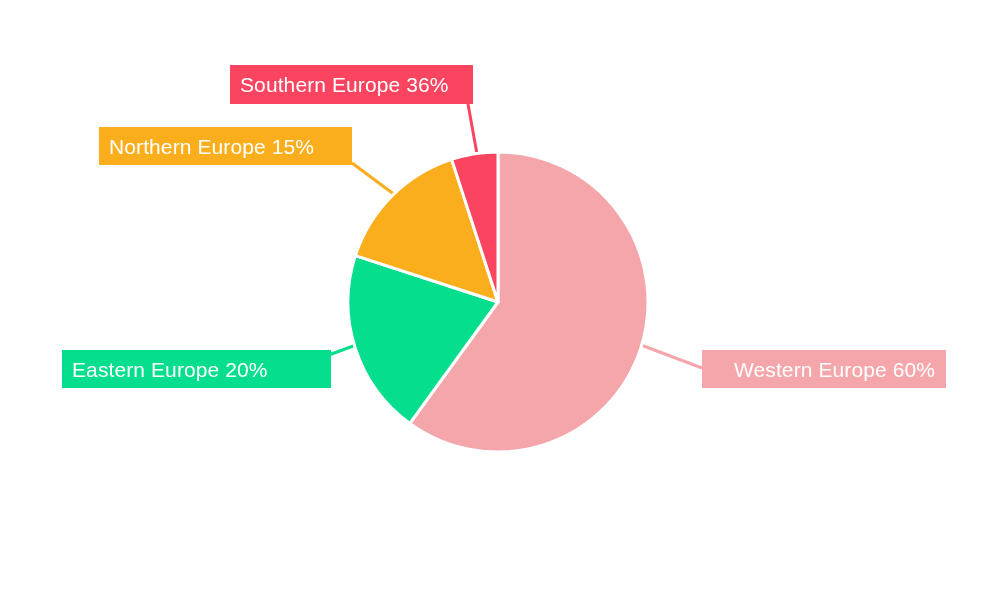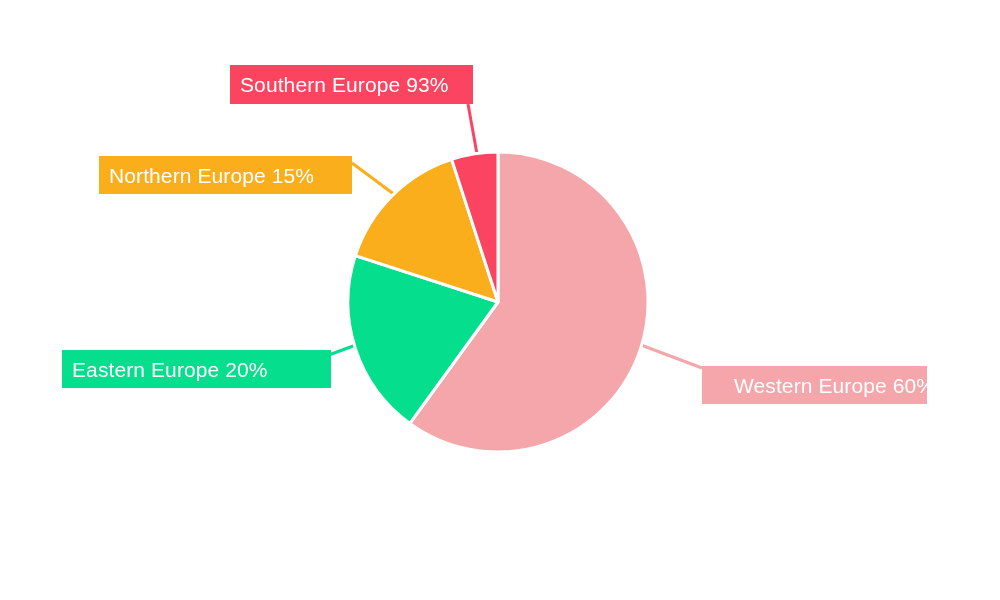--- a/index.html
+++ b/index.html
@@ -64,7 +64,7 @@
       <div class="slice-label" style="left: 702px; top: 366px; width: 225px; height: 38px; background: rgb(244, 166, 171); padding-left: 32px;">Western Europe 60%</div>
       <div class="slice-label" style="left: 62px; top: 350px; width: 269px; height: 38px; background: rgb(5, 222, 140);">Eastern Europe 20%</div>
       <div class="slice-label" style="left: 99px; top: 127px; width: 253px; height: 38px; background: rgb(251, 174, 28); margin-top: 29px;">Northern Europe 15%</div>
-      <div class="slice-label" style="left: 230px; top: 65px; width: 243px; height: 39px; background: rgb(251, 68, 96);">Southern Europe 93%</div>
+      <div class="slice-label" style="left: 230px; top: 65px; width: 243px; height: 39px; background: rgb(251, 68, 96);">Southern Europe 36%</div>
     </div>
 
 </div>

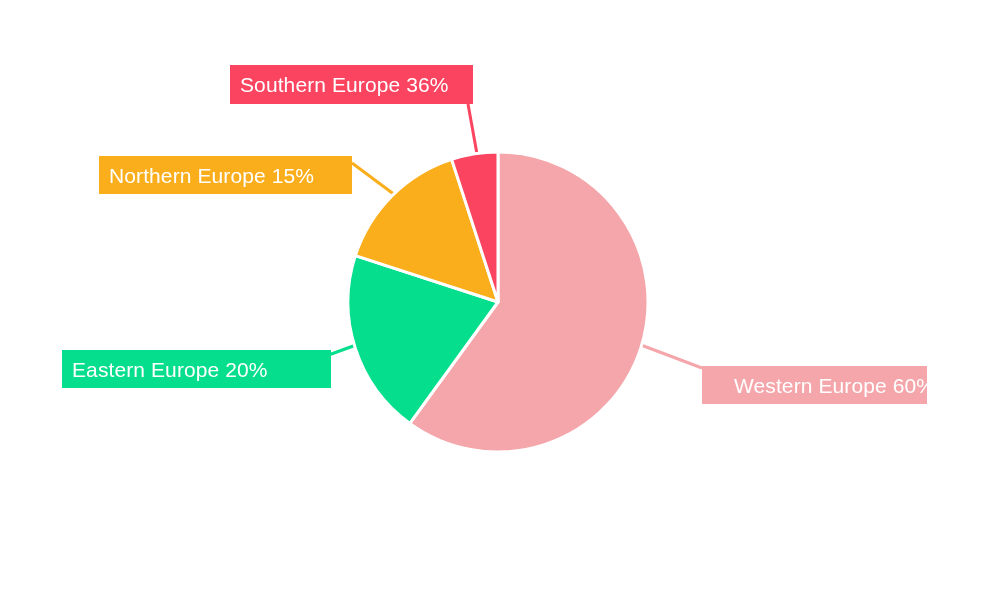--- a/index.html
+++ b/index.html
@@ -63,7 +63,7 @@
   <div id="labels-layer">
       <div class="slice-label" style="left: 702px; top: 366px; width: 225px; height: 38px; background: rgb(244, 166, 171); padding-left: 32px;">Western Europe 60%</div>
       <div class="slice-label" style="left: 62px; top: 350px; width: 269px; height: 38px; background: rgb(5, 222, 140);">Eastern Europe 20%</div>
-      <div class="slice-label" style="left: 99px; top: 127px; width: 253px; height: 38px; background: rgb(251, 174, 28); margin-top: 29px;">Northern Europe 15%</div>
+      <div class="slice-label" style="left: 99px; top: 127px; width: 253px; height: 38px; background: rgb(251, 174, 28);">Northern Europe 15%</div>
       <div class="slice-label" style="left: 230px; top: 65px; width: 243px; height: 39px; background: rgb(251, 68, 96);">Southern Europe 36%</div>
     </div>
 

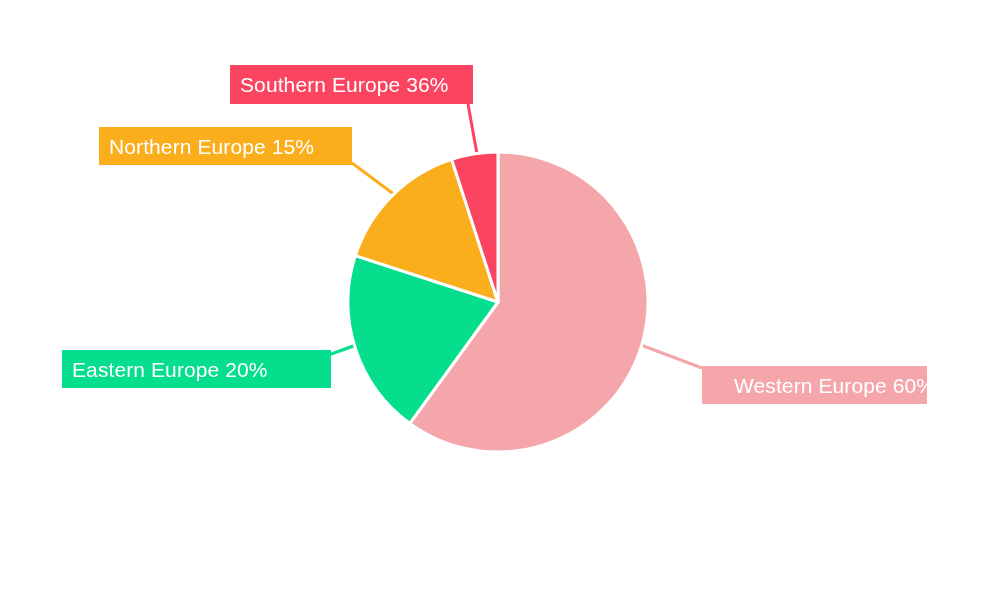--- a/index.html
+++ b/index.html
@@ -61,7 +61,7 @@
   </svg>
 
   <div id="labels-layer">
-      <div class="slice-label" style="left: 702px; top: 366px; width: 225px; height: 38px; background: rgb(244, 166, 171); padding-left: 32px;">Western Europe 60%</div>
+      <div class="slice-label" style="left: 702px; top: 350px; width: 244px; height: 38px; background: rgb(244, 166, 171); padding-left: 32px;">Western Europe 60%</div>
       <div class="slice-label" style="left: 62px; top: 350px; width: 269px; height: 38px; background: rgb(5, 222, 140);">Eastern Europe 20%</div>
       <div class="slice-label" style="left: 99px; top: 127px; width: 253px; height: 38px; background: rgb(251, 174, 28);">Northern Europe 15%</div>
       <div class="slice-label" style="left: 230px; top: 65px; width: 243px; height: 39px; background: rgb(251, 68, 96);">Southern Europe 36%</div>

